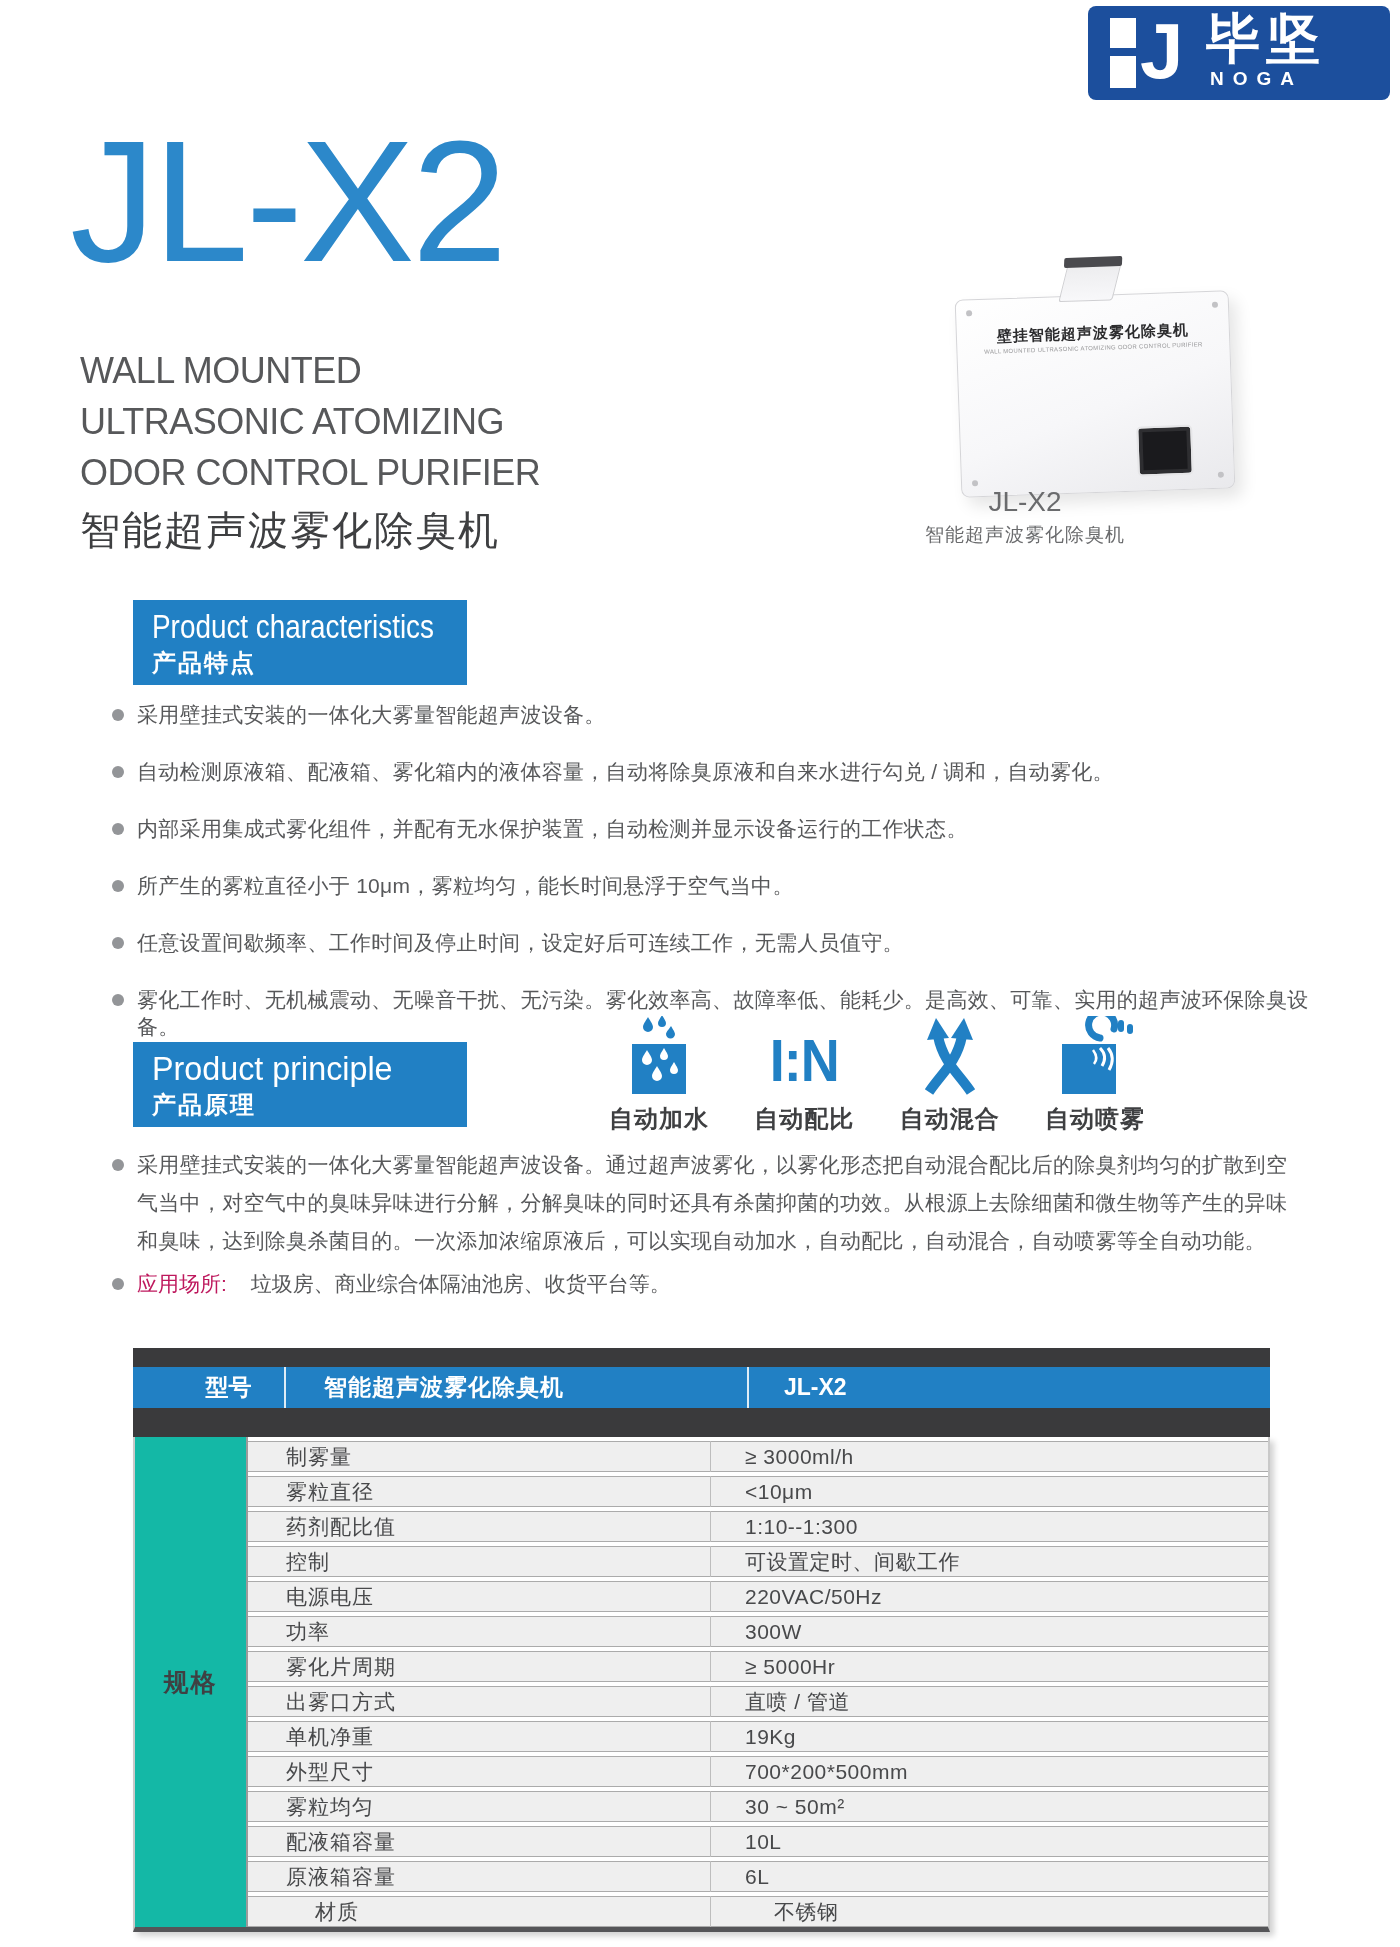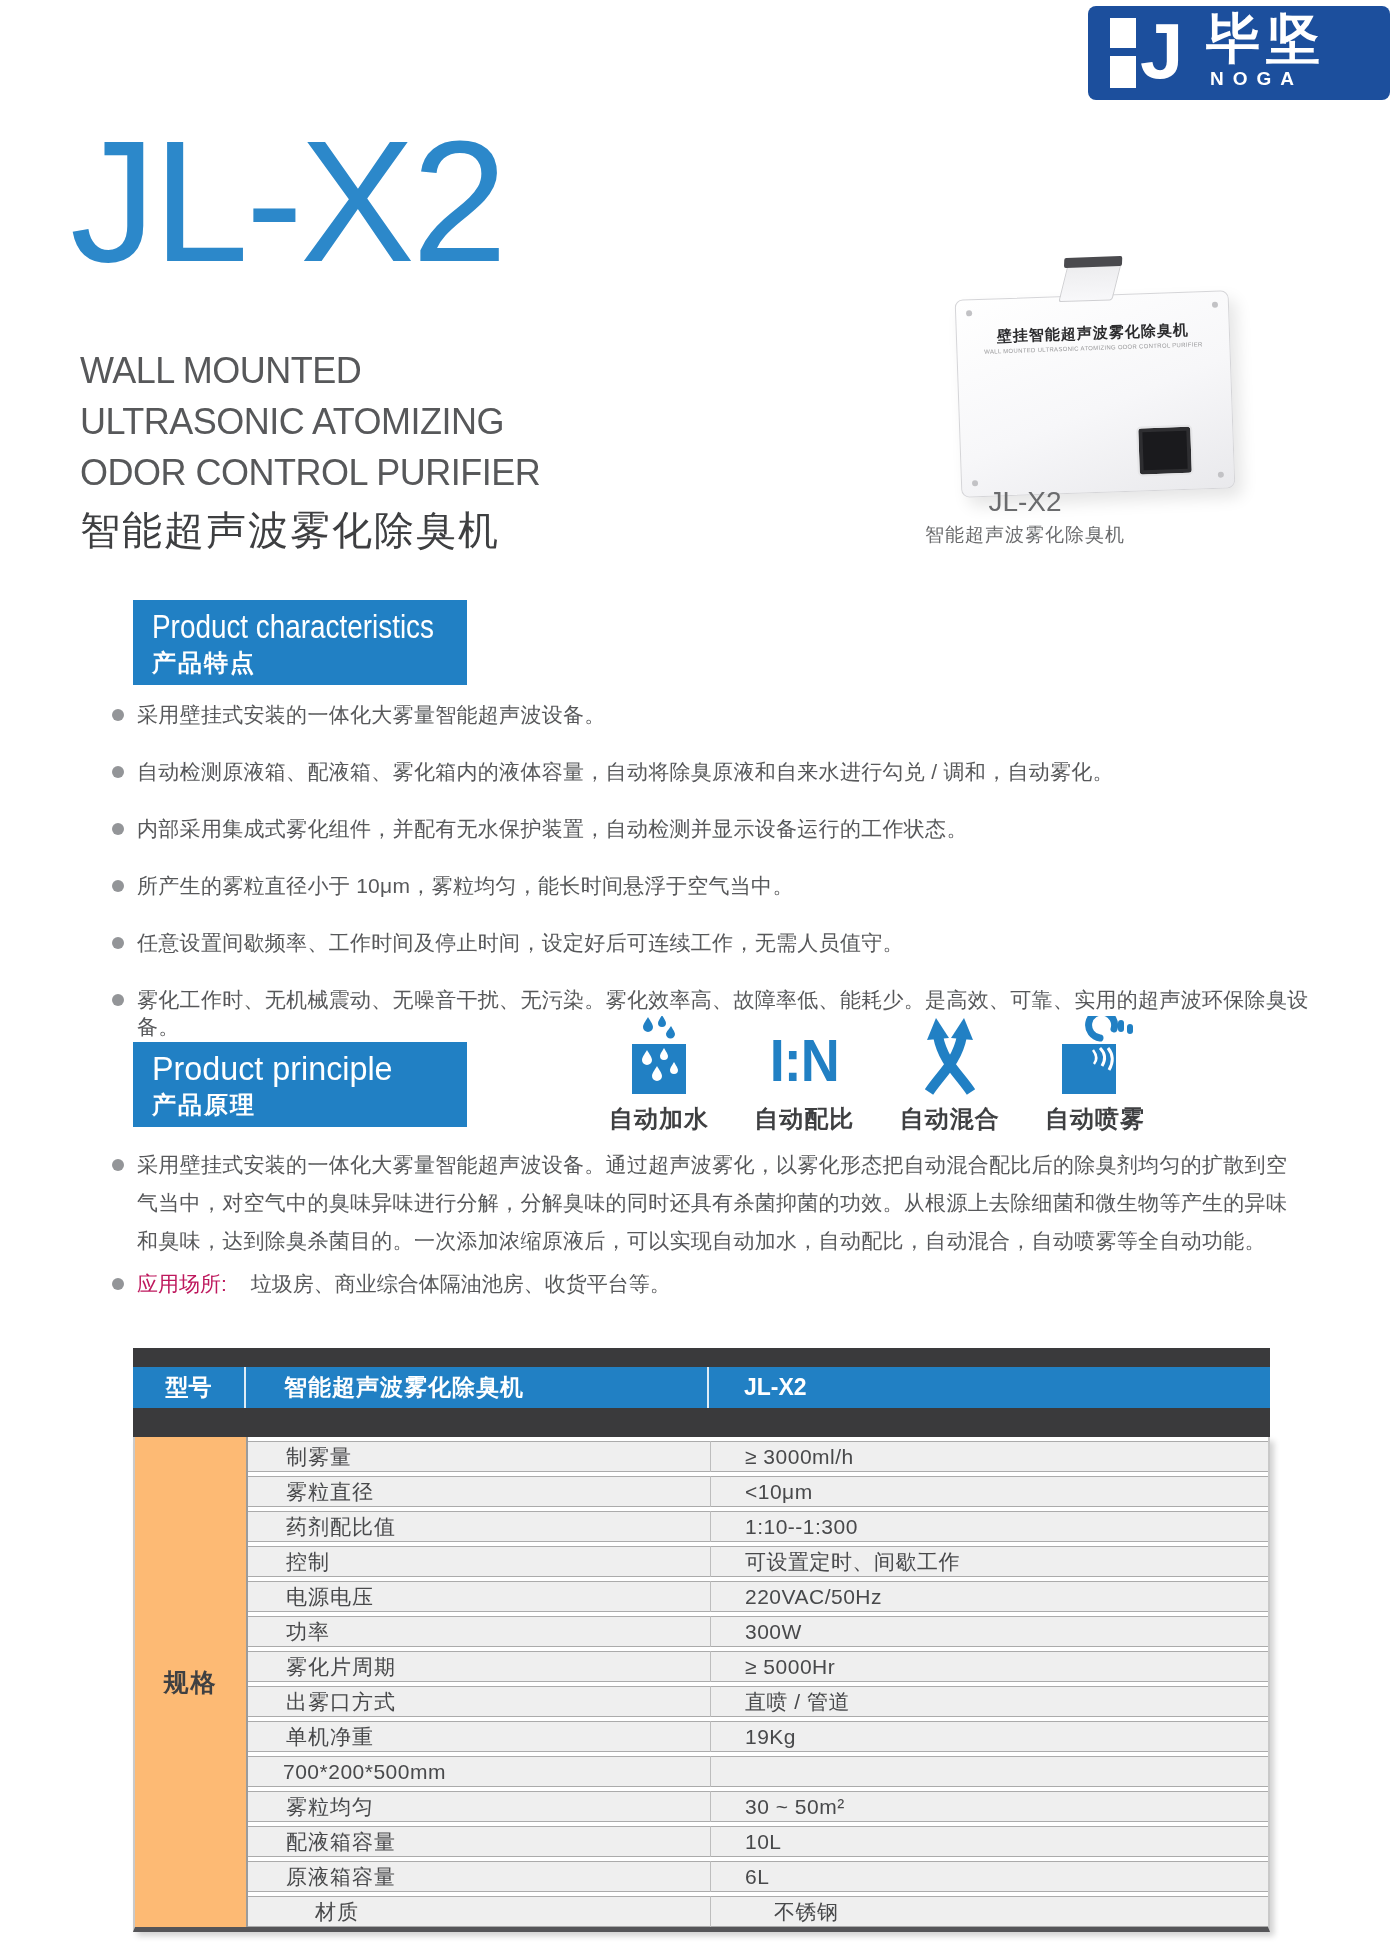--- a/index.html
+++ b/index.html
@@ -83,7 +83,7 @@
   .head-blue{position:absolute; left:0; right:0; top:19px; height:41px;
     background:#2180C4; display:flex; color:#fff; font-weight:bold; font-size:23px;}
   .hcell{display:flex; align-items:center; box-sizing:border-box;}
-  .hcell.c1{width:113px; justify-content:center; border-right:2px solid rgba(255,255,255,0.85);}
+  .hcell.c1{width:113px; justify-content:center; border-right:2px solid rgba(255,255,255,0.85);margin-left:40px;}
   .hcell.c2{width:463px; padding-left:38px; border-right:2px solid rgba(255,255,255,0.85); letter-spacing:1px;}
   .hcell.c3{flex:1; padding-left:35px;}
   .spec-body{display:flex; background:#ffffff; border-left:2px solid #c9c9c9;

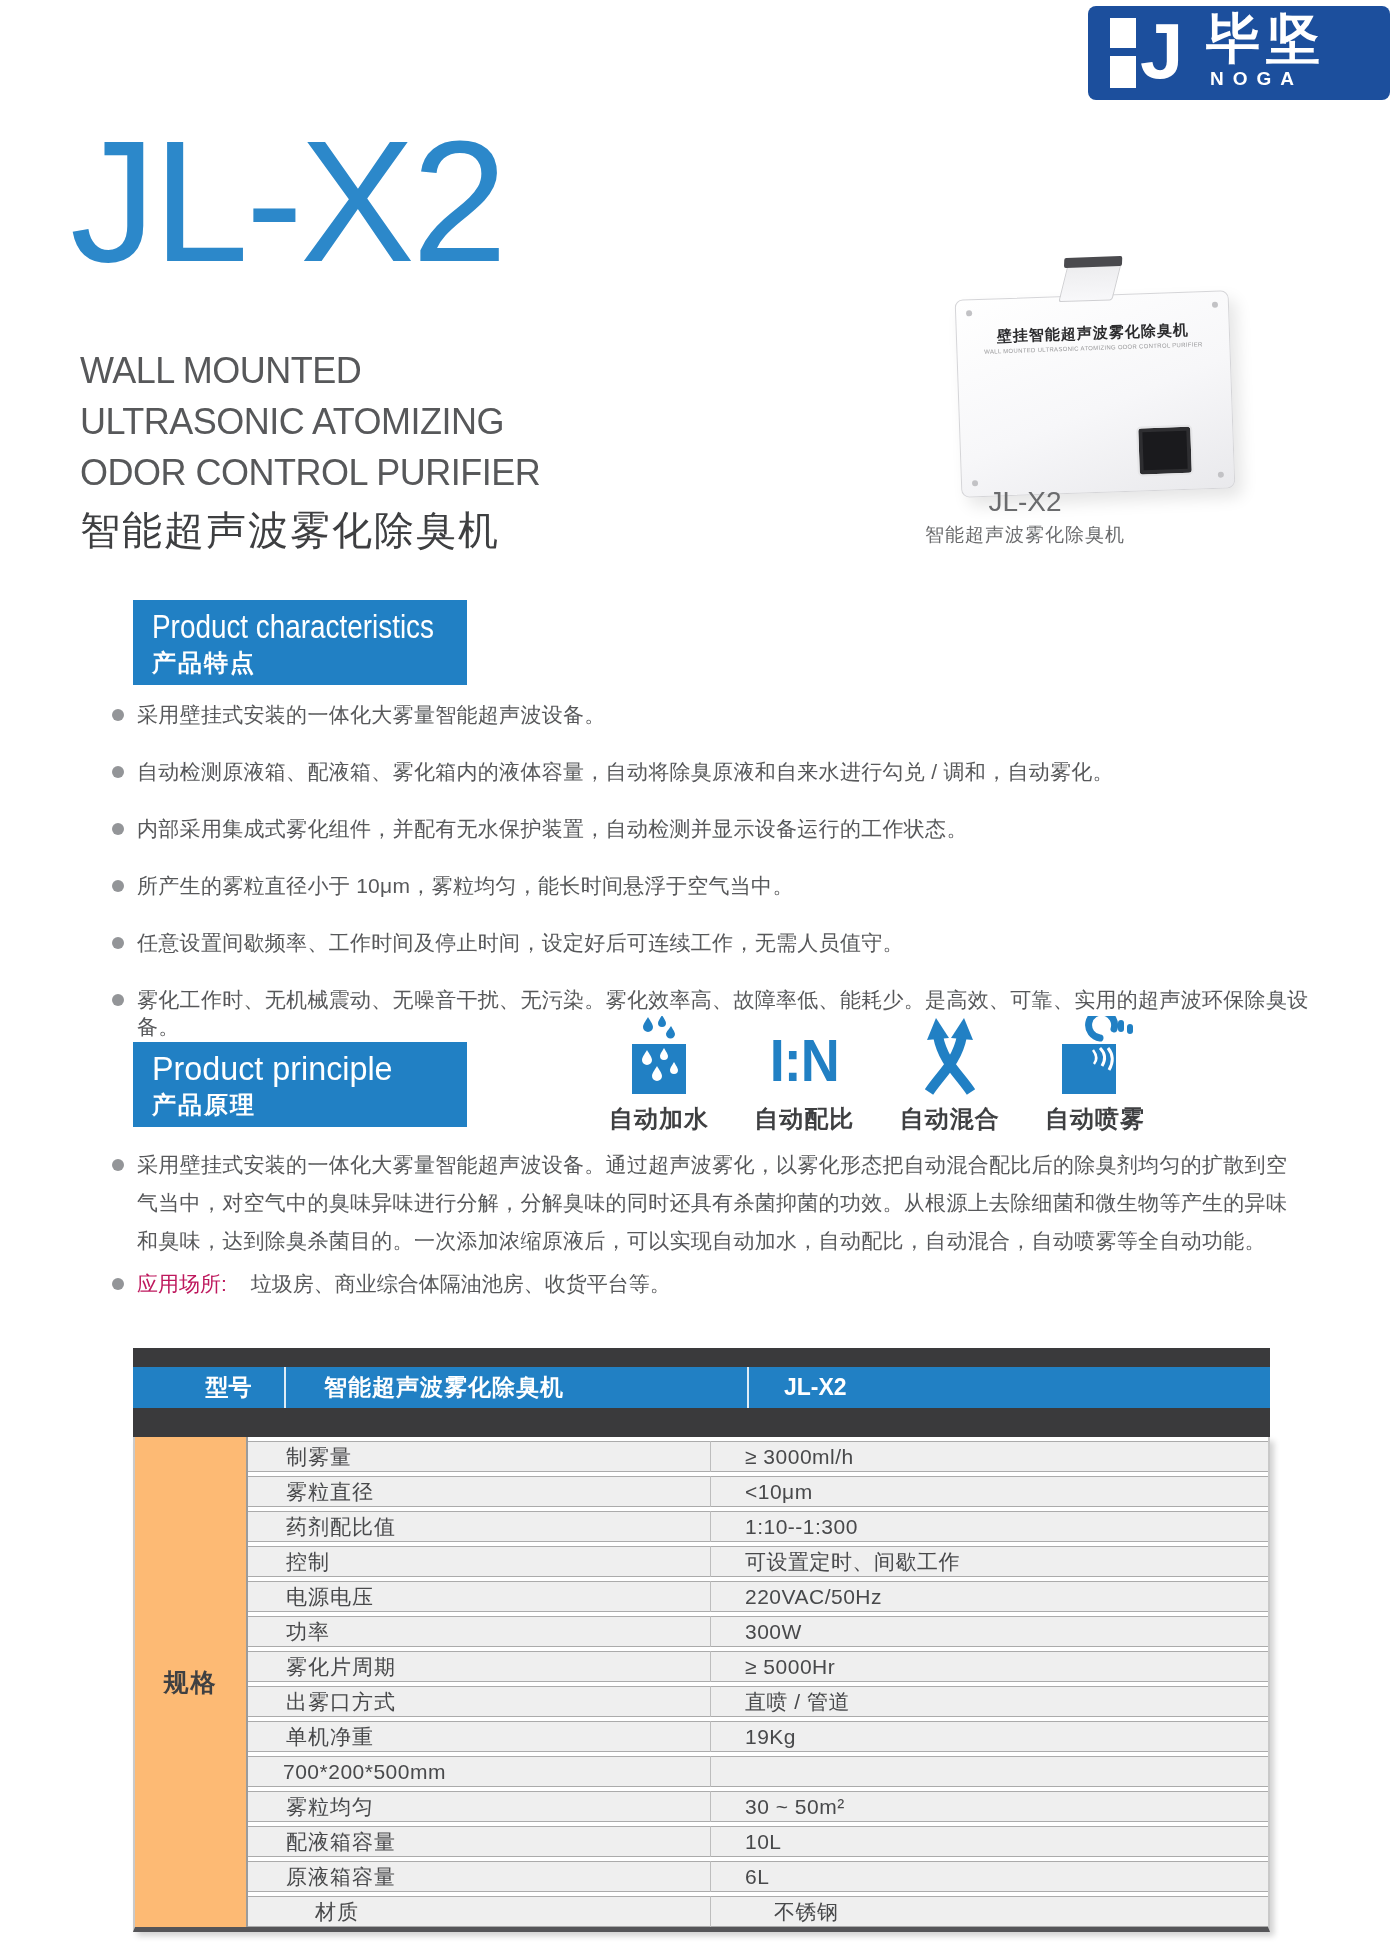--- a/index.html
+++ b/index.html
@@ -89,7 +89,7 @@
   .spec-body{display:flex; background:#ffffff; border-left:2px solid #c9c9c9;
     border-right:2px solid #c9c9c9; border-bottom:5px solid #555558;
     box-shadow:4px 4px 6px rgba(0,0,0,0.18);}
-  .group-col{width:111px; background:#fdba74; border-right:2px solid #9b9b9b;
+  .group-col{width:111px; background:#14b8a6; border-right:2px solid #9b9b9b;
     display:flex; align-items:center; justify-content:center;}
   .group-label{font-size:25px; font-weight:bold; color:#3F4042; letter-spacing:2px;}
   .rows-col{flex:1; padding-top:4px;}

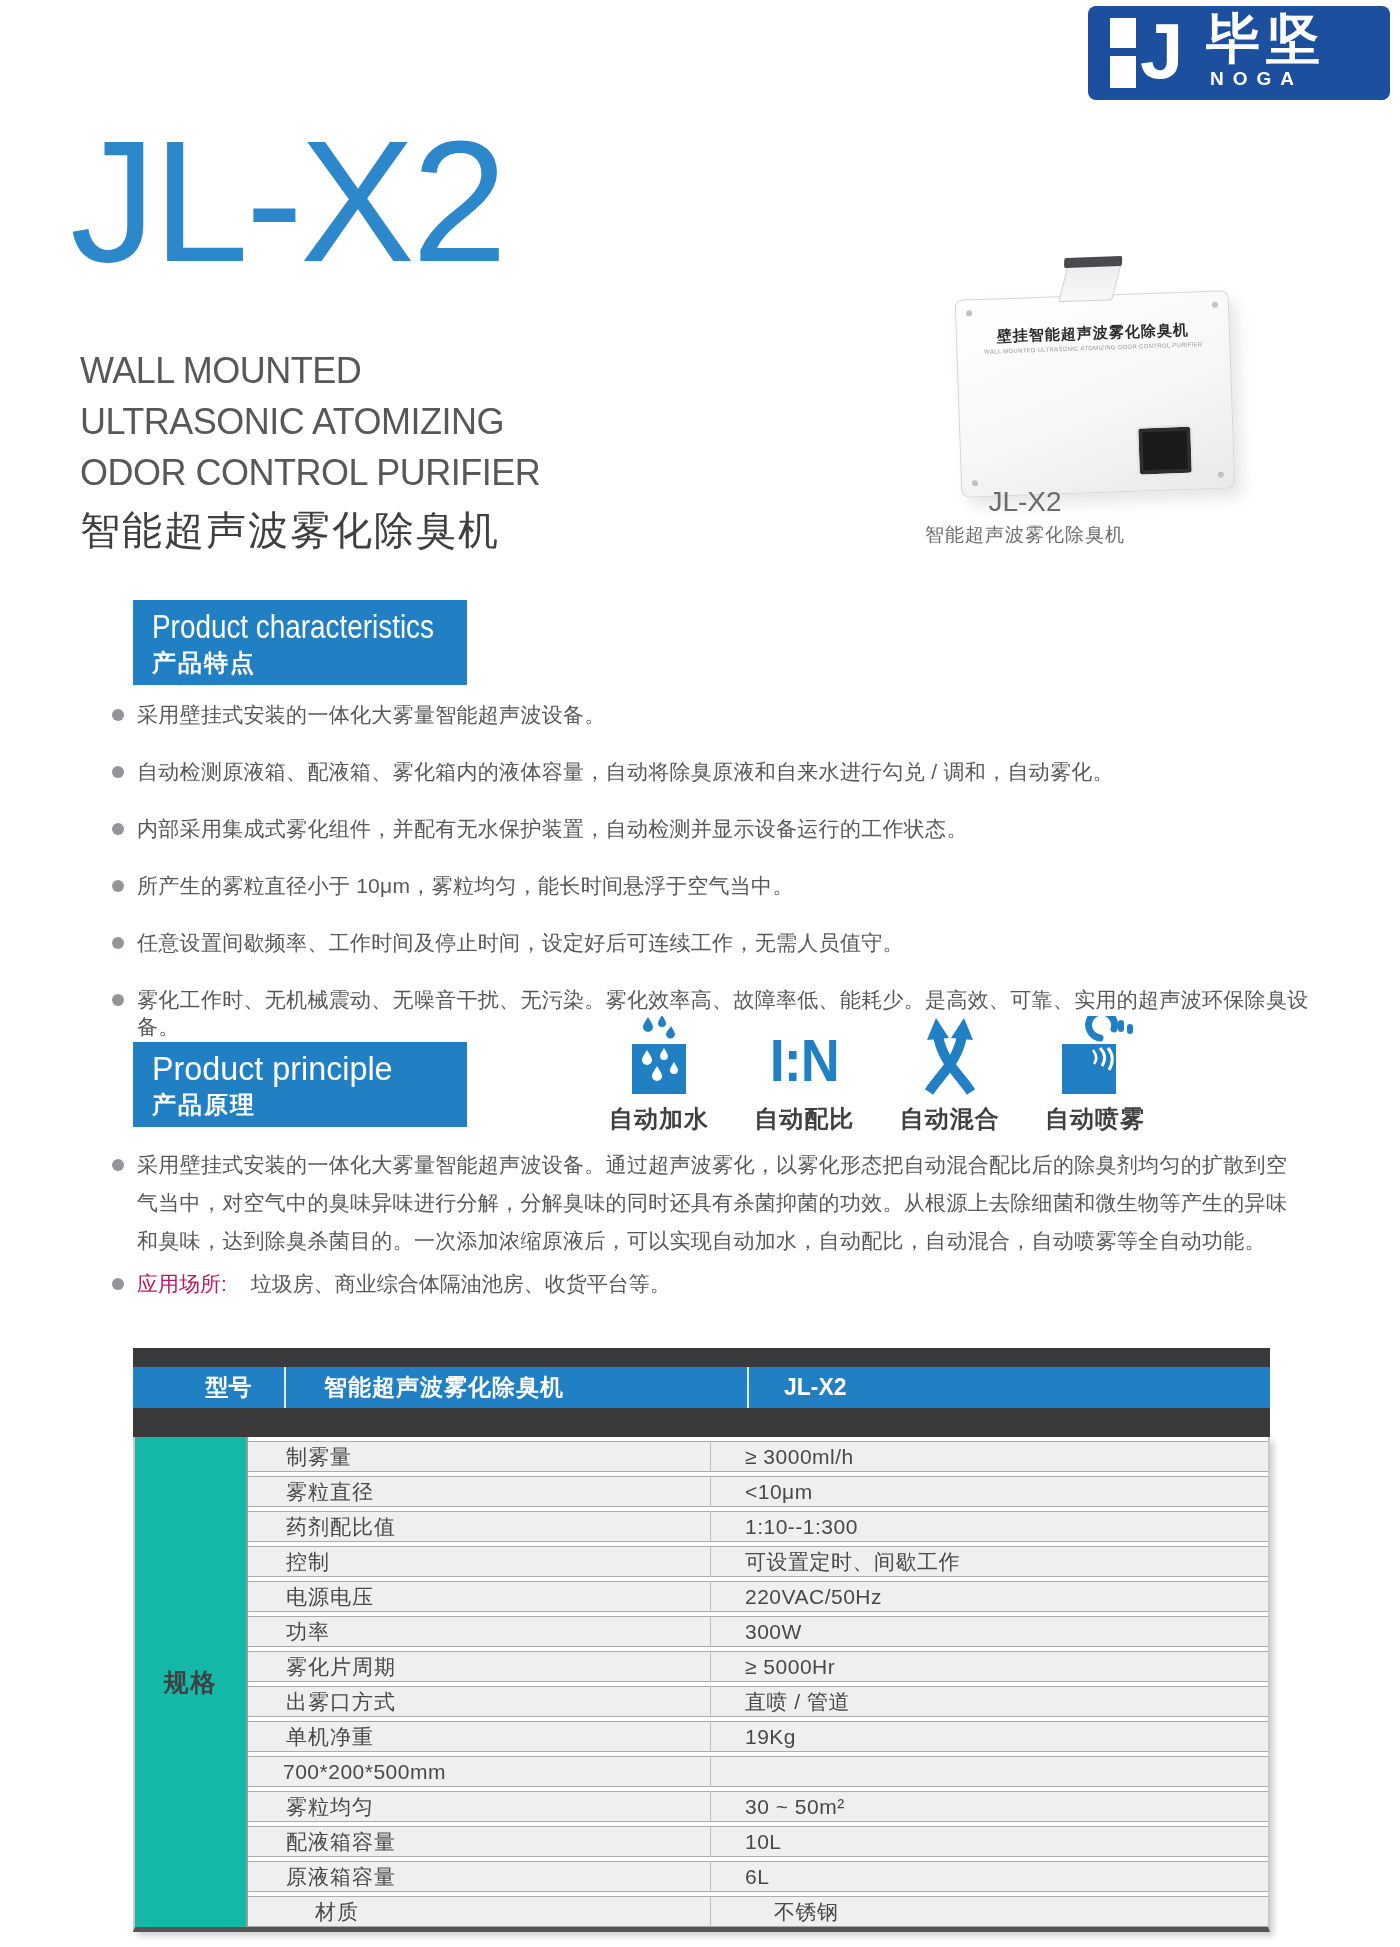--- a/index.html
+++ b/index.html
@@ -267,6 +267,7 @@
             <span class="value">19Kg</span>
           </div>
         <div class="srow">
+            <span class="name">外型尺寸</span>
             <span class="value">700*200*500mm</span>
           </div>
         <div class="srow">

